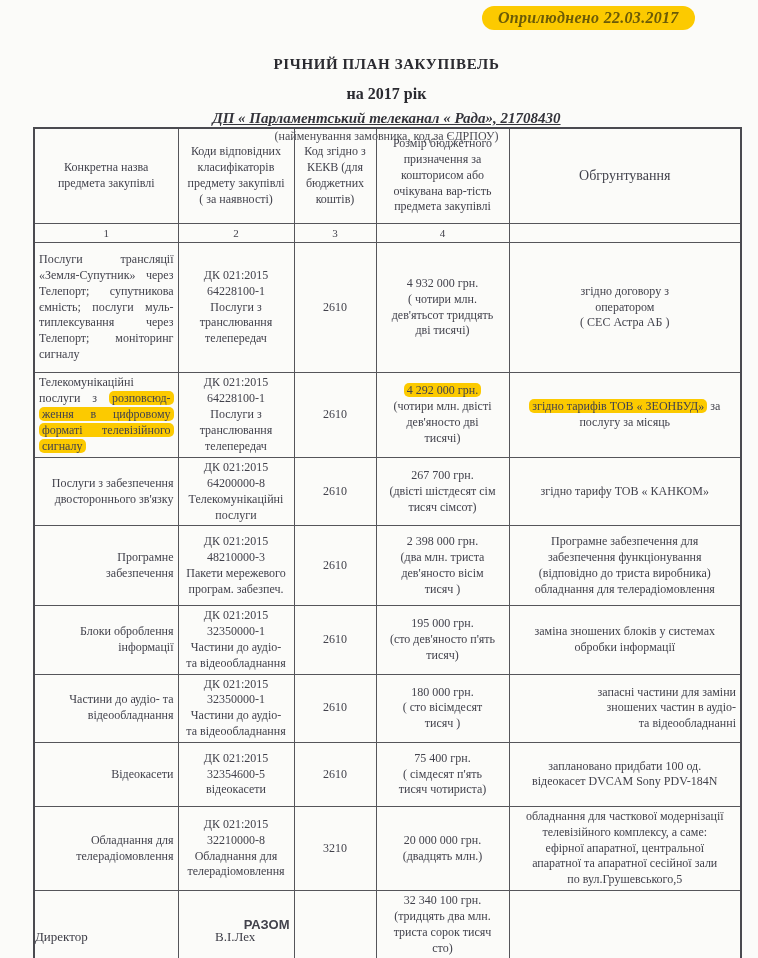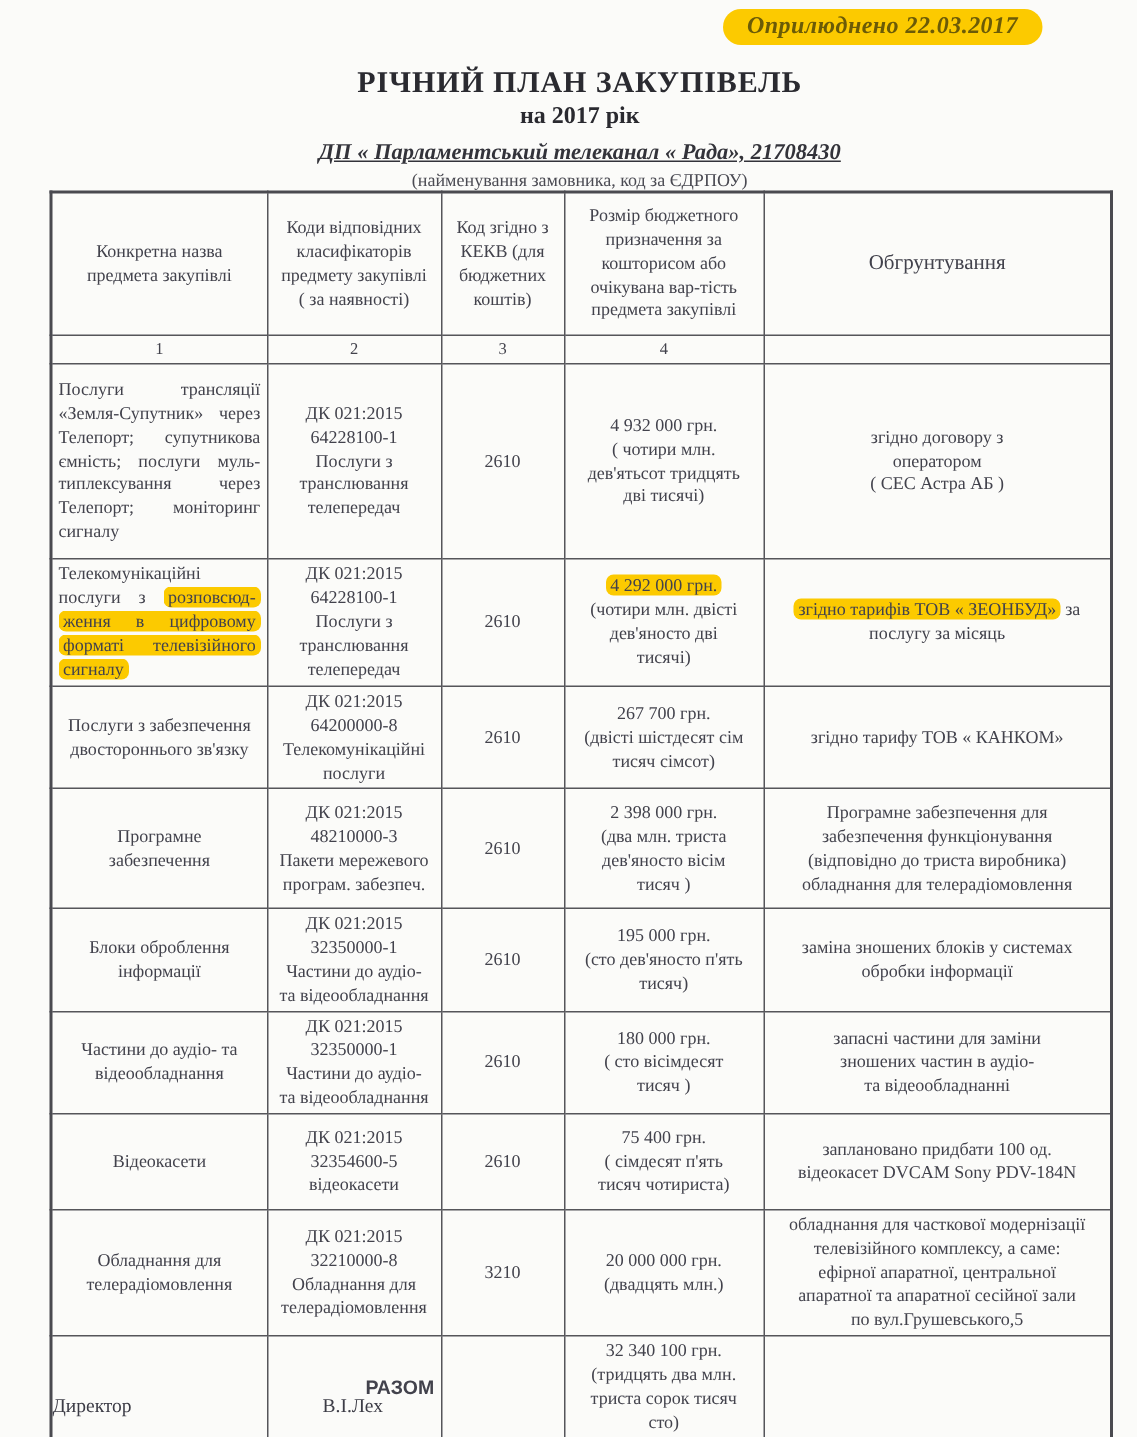--- a/index.html
+++ b/index.html
@@ -22,7 +22,7 @@
     white-space:nowrap;
   }
   .doc-head{position:absolute;left:33px;top:44px;width:707px;text-align:center;color:#2a2a30;}
-  .doc-title{font-size:20px;font-weight:bold;letter-spacing:.6px;margin:0;}
+  .doc-title{font-size:15px;font-weight:bold;letter-spacing:.6px;margin:12px;}
   .doc-year{font-size:16px;font-weight:bold;margin:2px 0 4px 0;}
   .doc-customer{
     font-size:15px;font-weight:bold;font-style:italic;

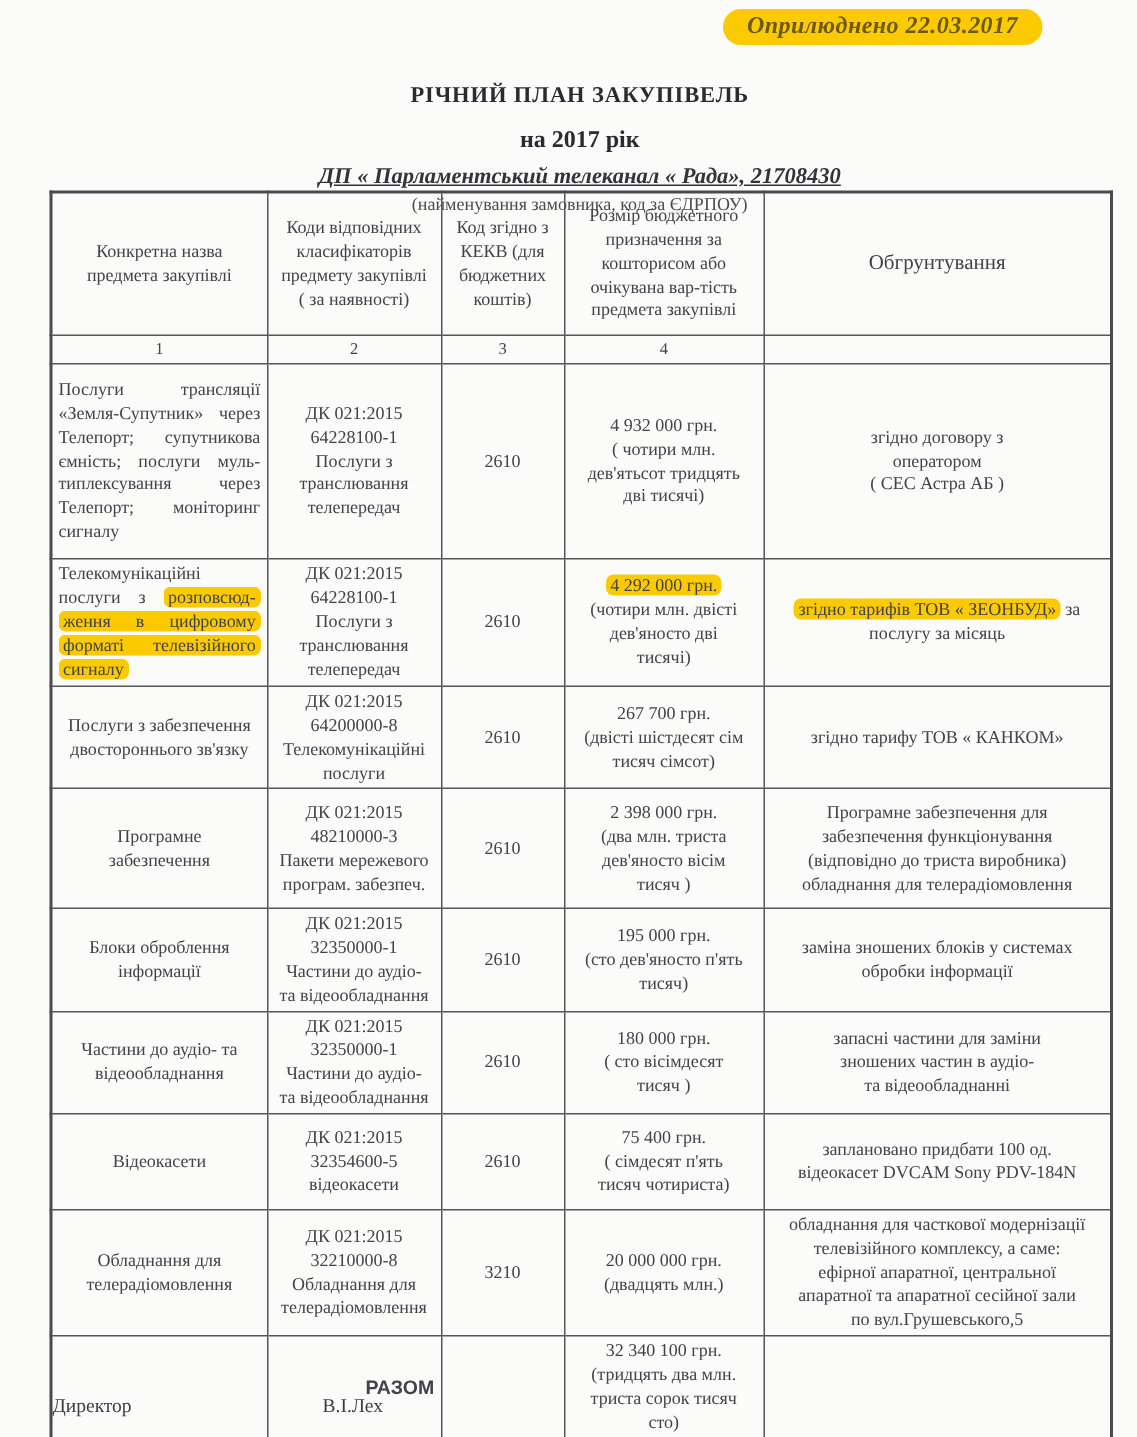--- a/index.html
+++ b/index.html
@@ -50,7 +50,7 @@
   .nums td{text-align:center;font-size:11px;padding:0;}
   .pre{white-space:pre-line;}
   .cc{text-align:center;}
-  .cl{text-align:center;}
+  .cl{text-align:right;}
   .just{text-align:justify;text-align-last:left;vertical-align:top;line-height:1.42;}
   .hl{
     background:#fcca00;

